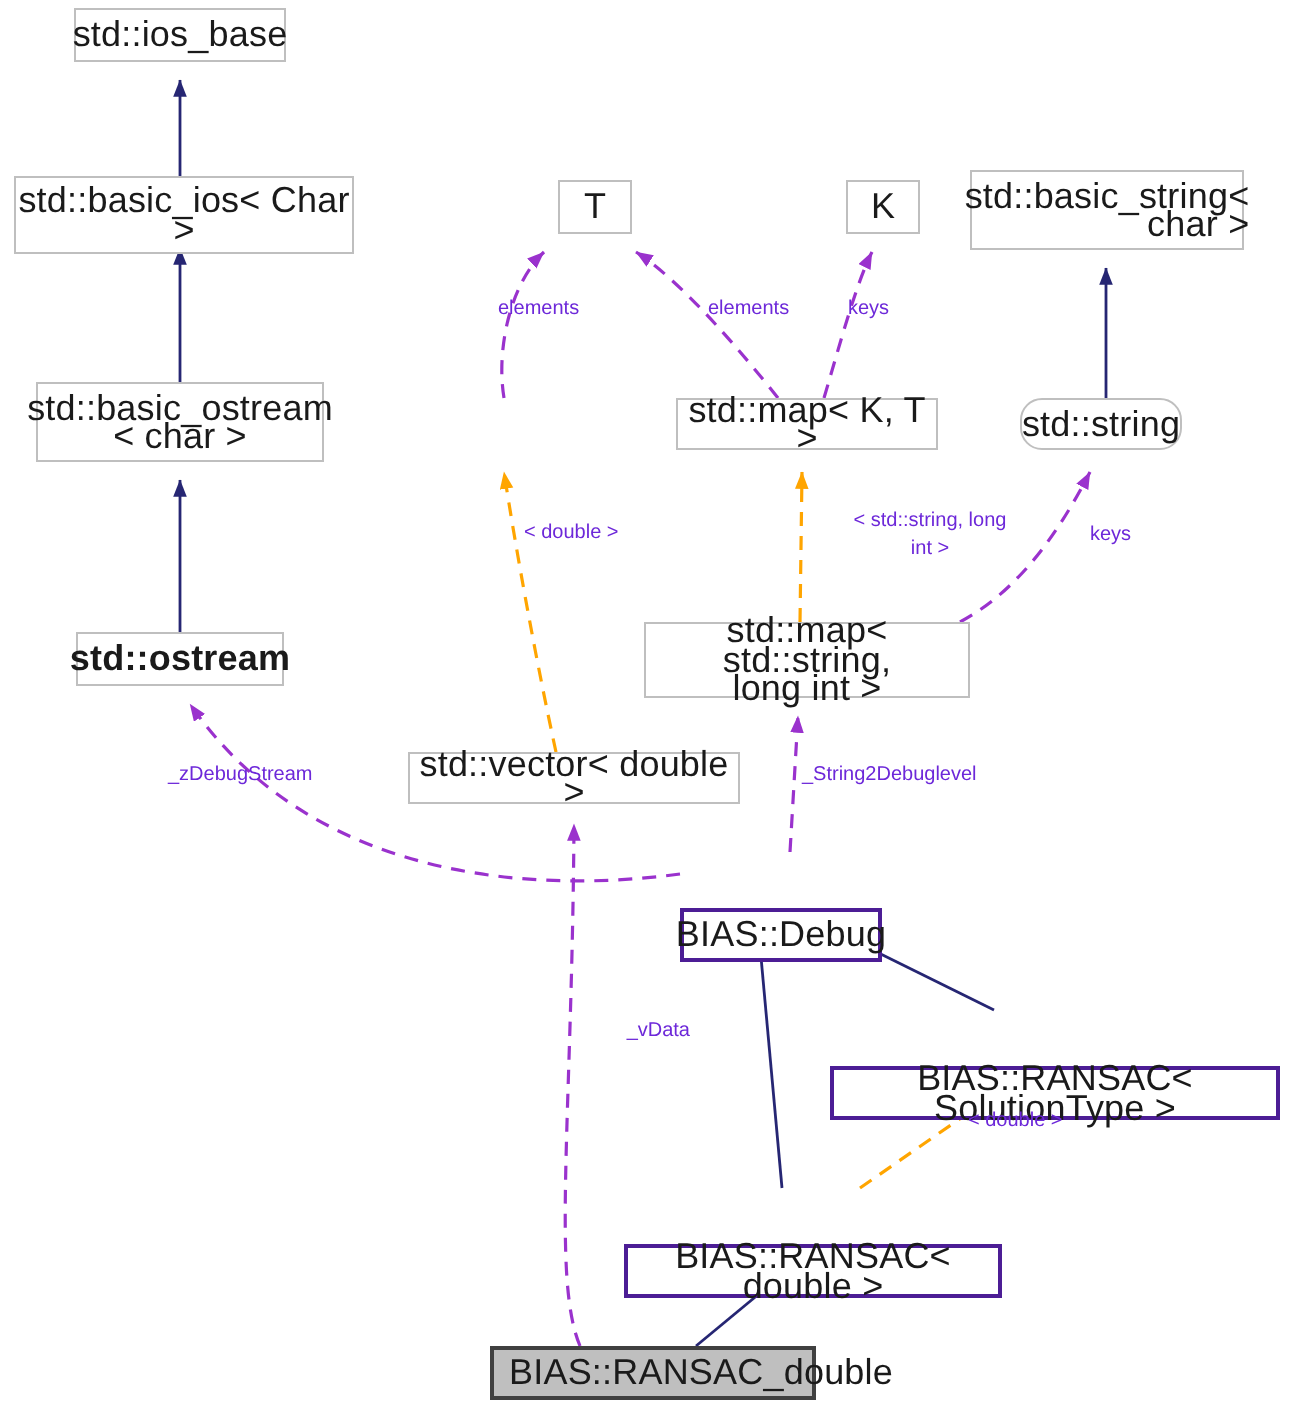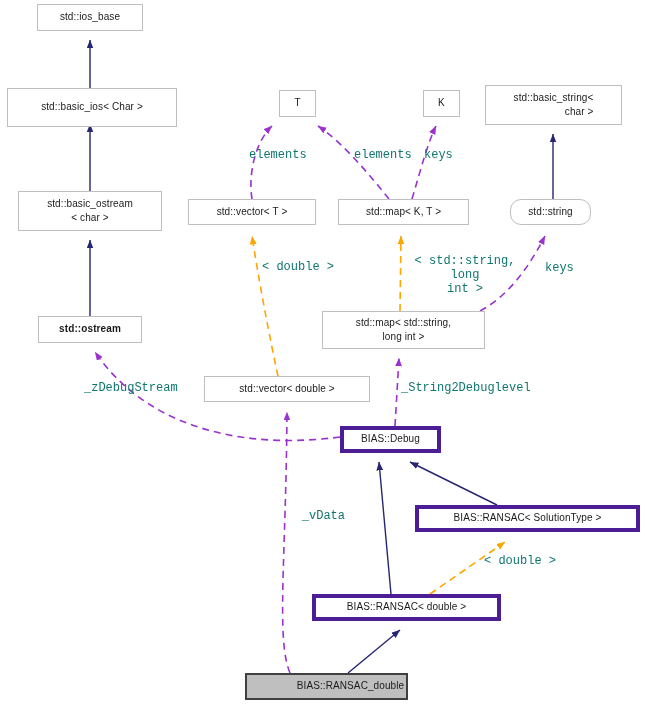--- a/index.html
+++ b/index.html
@@ -35,7 +35,7 @@
     background: #ffffff;
     border: 1px solid #bfbfbf;
     color: #1a1a1a;
-    font-size: 10px;
+    font-size: 18px;
     line-height: 14.5px;
     letter-spacing: 0.1px;
     white-space: pre-line;

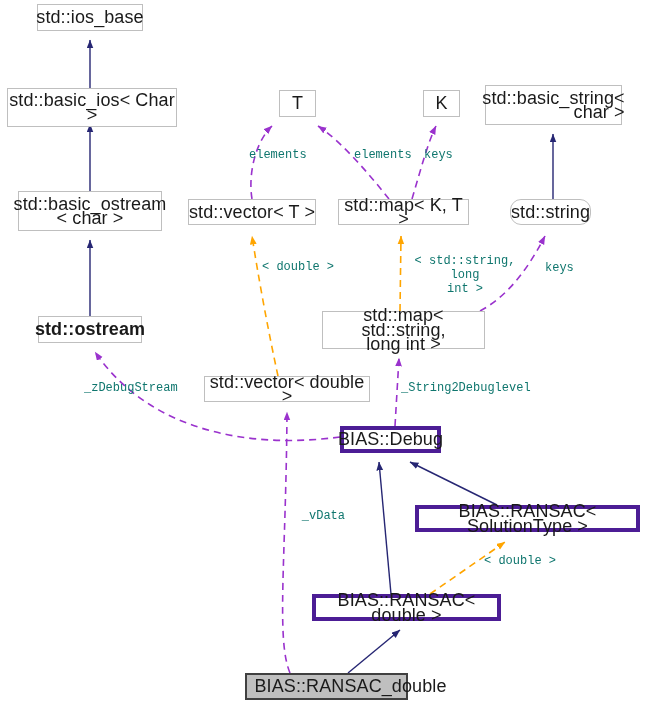--- a/index.html
+++ b/index.html
@@ -50,14 +50,13 @@
   }
   .edge-label {
     position: absolute;
-    font-size: 12px;
+    font-size: 10px;
     line-height: 14px;
-    color: #0f766e;
+    color: #6d28d9;
     background: transparent;
     white-space: pre-line;
     text-align: center;
     user-select: none;
-    font-family: Liberation Mono, monospace;
   }
 </style>
 </head>

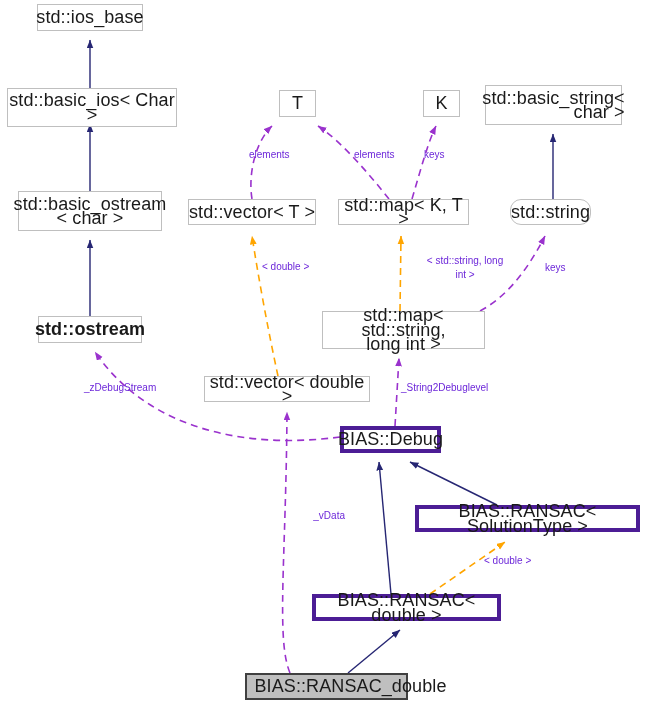--- a/index.html
+++ b/index.html
@@ -113,7 +113,6 @@
   <div class="node-box" style="left: 423px; top: 90px; width: 37px; height: 27px;">K</div>
   <div class="node-box" style="left: 485px; top: 85px; width: 137px; height: 40px; text-align: right;">std::basic_string&lt;
 char &gt;</div>
-  <div class="node-box" style="left: 188px; top: 199px; width: 128px; height: 26px;">std::vector&lt; T &gt;</div>
   <div class="node-box" style="left: 338px; top: 199px; width: 131px; height: 26px;">std::map&lt; K, T &gt;</div>
   <div class="node-box" style="left: 510px; top: 199px; width: 81px; height: 26px; border-radius: 11px;">std::string</div>
   <div class="node-box" style="left: 322px; top: 311px; width: 163px; height: 38px;">std::map&lt; std::string,

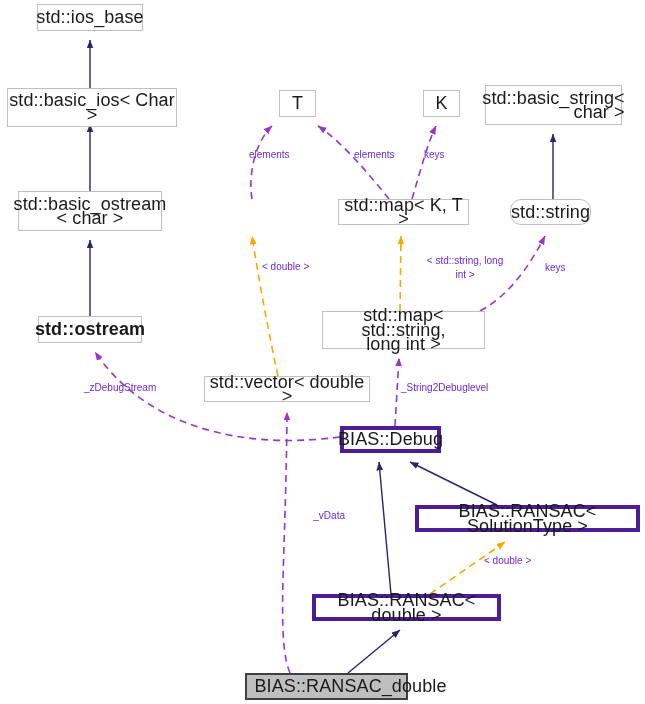--- a/index.html
+++ b/index.html
@@ -42,7 +42,8 @@
     user-select: none;
   }
   .node-box.emph {
-    border: 4px solid #4c1d95;
+    border: 2px solid #4c1d95;
+    margin-top: 28px;
   }
   .node-box.current {
     border: 2px solid #404040;

